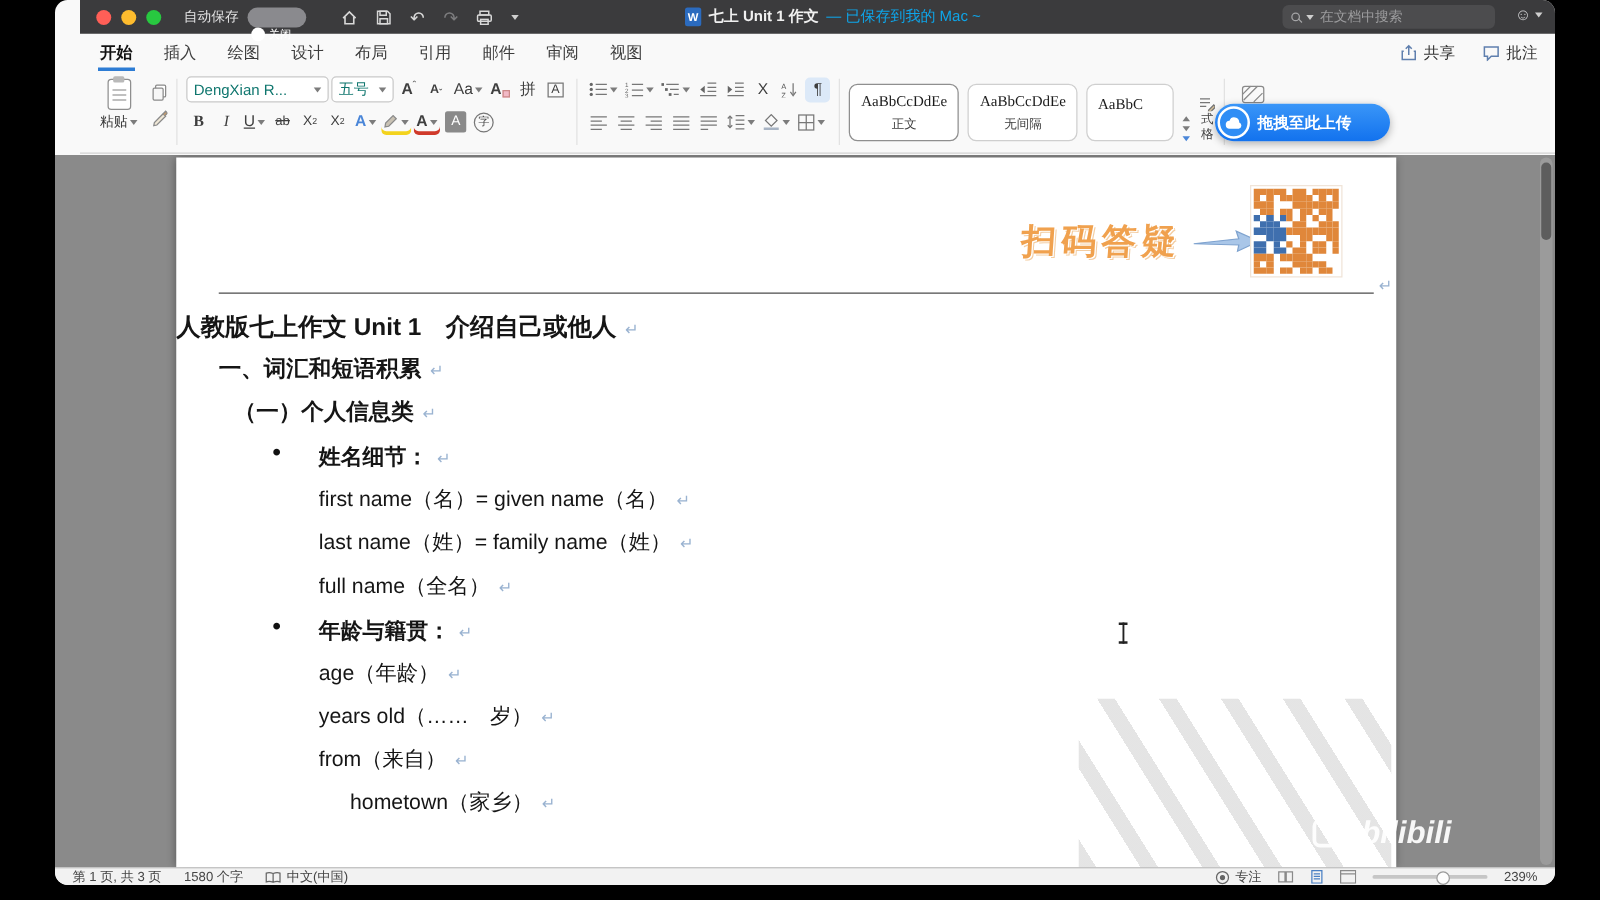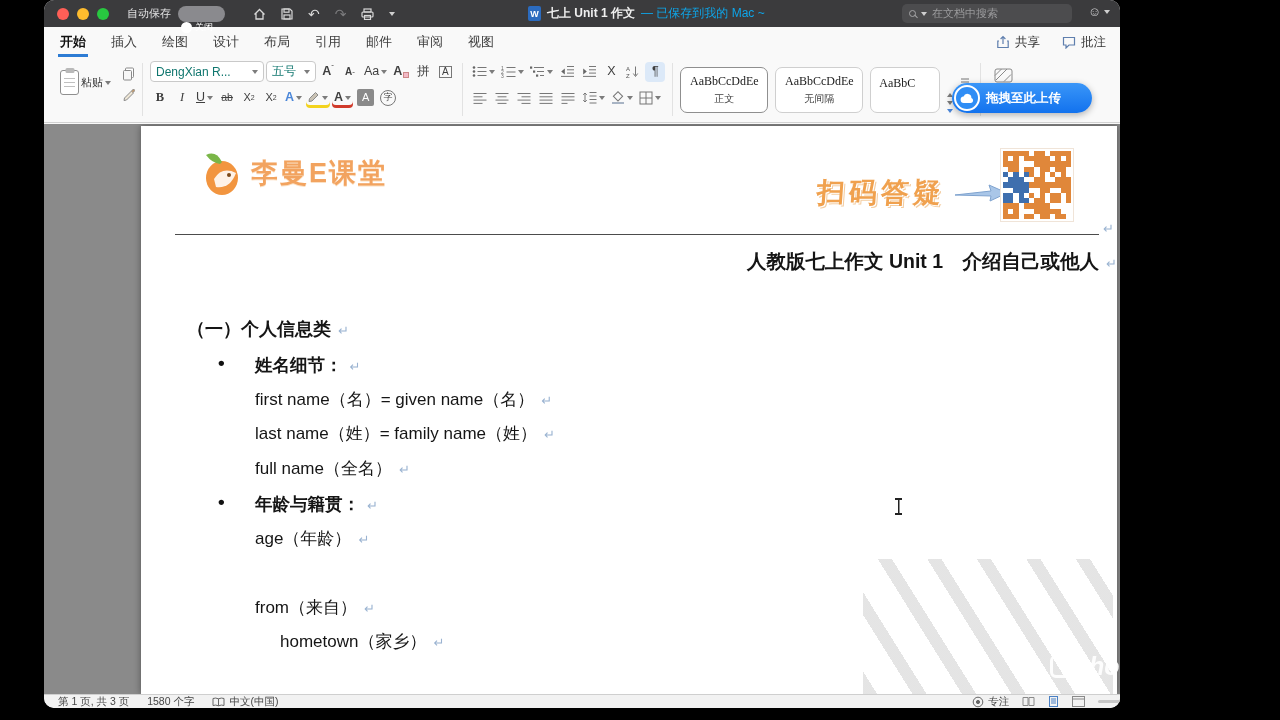--- a/index.html
+++ b/index.html
@@ -6,7 +6,7 @@
   html,body { width:1280px; height:720px; }
   body { background:#000; font-family:"Liberation Sans",sans-serif; overflow:hidden; position:relative; }
 
-  .screen { position:absolute; left:44px; top:0; width:1076px; height:708px; border-radius:10px; overflow:hidden; background:#f9f9f9; }
+  .screen { position:absolute; left:44px; top:0; width:1200px; height:708px; border-radius:10px; overflow:hidden; background:#f9f9f9;padding-left:20px; }
 
   
   .titlebar { position:relative; height:27px; background:#3b3b3d; display:flex; align-items:center; }

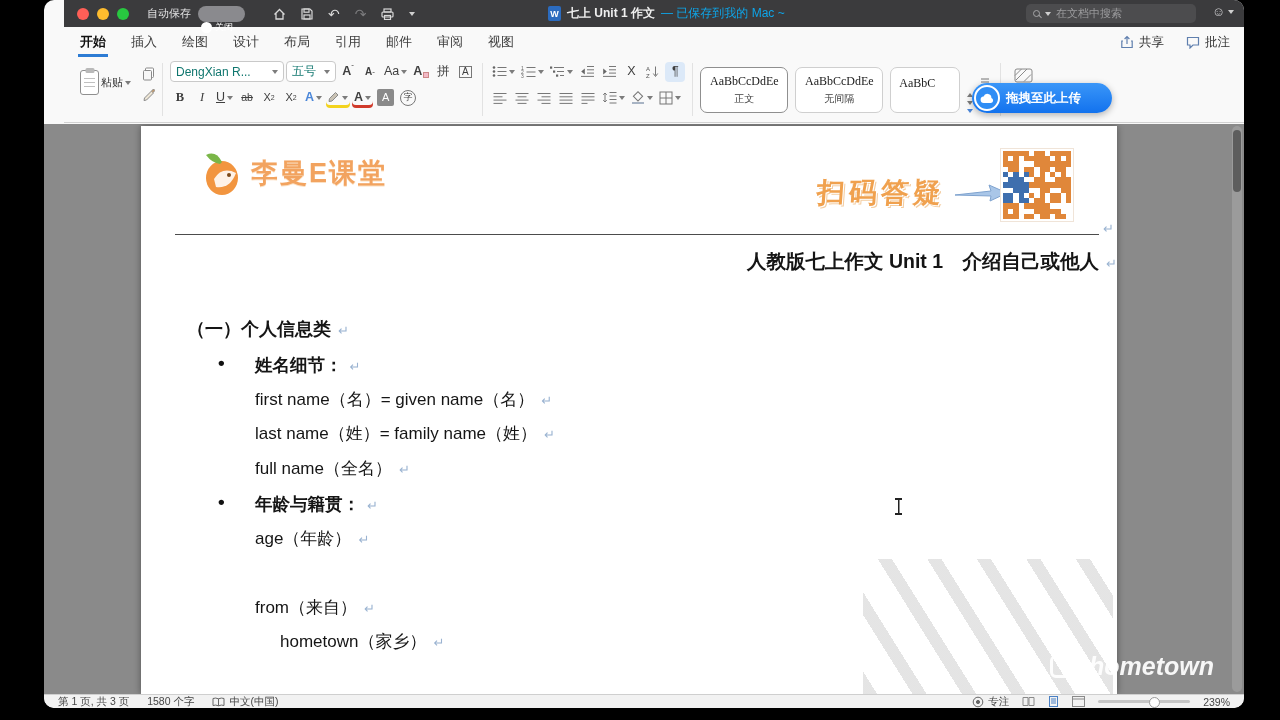--- a/index.html
+++ b/index.html
@@ -45,7 +45,7 @@
   .caret { width:0; height:0; border-left:3px solid transparent; border-right:3px solid transparent; border-top:4px solid #7c7c7c; display:inline-block; margin-left:2px; }
   .combo { display:flex; align-items:center; justify-content:space-between; border:1px solid #c9c9c9; background:#fff; border-radius:4px; height:21px; font-size:12px; color:#0f766e; padding:0 5px; gap:4px; }
   .paste-wrap { display:flex; gap:5px; }
-  .paste-btn { display:flex; flex-direction:row; align-items:center; gap:2px; padding:3px 6px 0; }
+  .paste-btn { display:flex; flex-direction:column; align-items:center; gap:2px; padding:3px 6px 0; }
   .clip-icon { width:19px; height:25px; border:1.5px solid #8f8f8f; border-radius:3px; background:#fff; position:relative; }
   .clip-icon::before { content:""; position:absolute; top:-3px; left:50%; transform:translateX(-50%); width:9px; height:5px; background:#b9b9b9; border-radius:1.5px; }
   .clip-icon::after { content:""; position:absolute; left:3px; right:3px; top:7px; height:11px; background:repeating-linear-gradient(#c0c0c0 0 1.5px,transparent 1.5px 4px); }

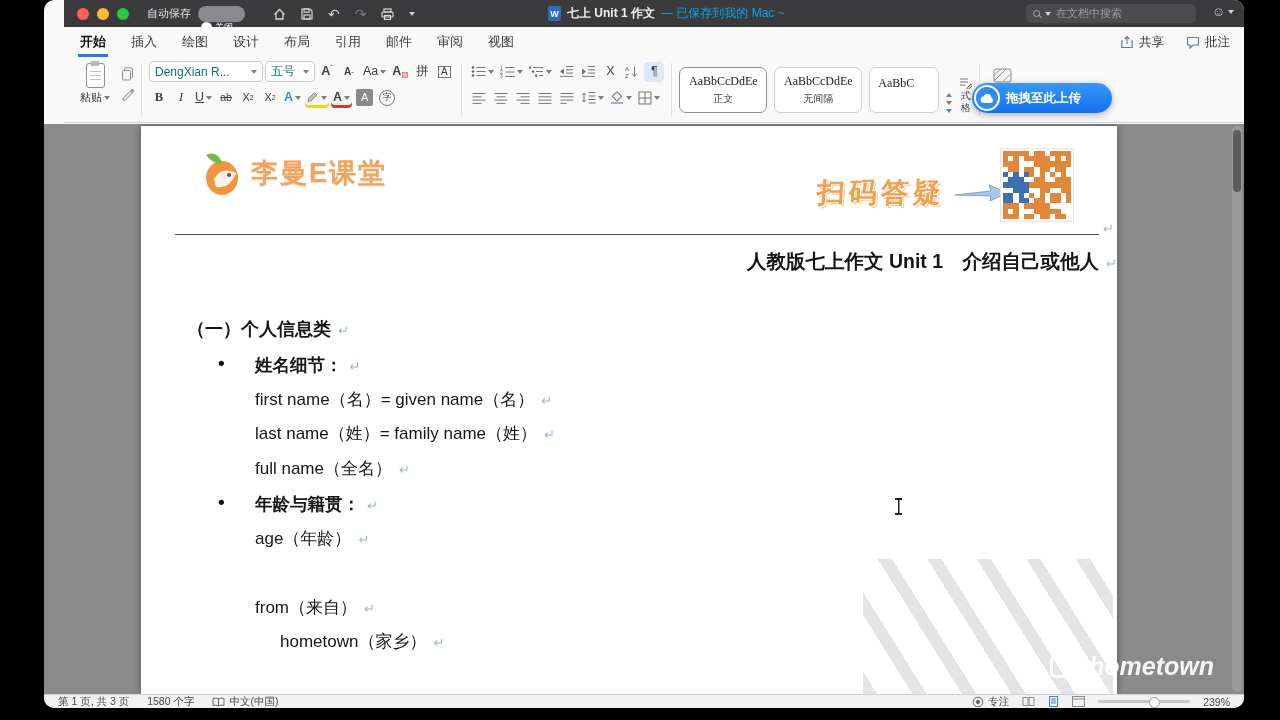--- a/index.html
+++ b/index.html
@@ -429,15 +429,6 @@
   <div class="docarea">
     <div class="page">
 
-      <div class="logo">
-        <svg width="46" height="50" viewBox="0 0 46 50">
-          <ellipse cx="21" cy="30" rx="16" ry="17" fill="#f2953f"></ellipse>
-          <path d="M21 14 Q15 2 5 7 Q11 15 19 16 Z" fill="#7ab648"></path>
-          <path d="M13 31 Q21 18 35 25 Q29 41 15 39 Z" fill="#fff" opacity="0.88"></path>
-          <circle cx="28" cy="27" r="2" fill="#7c4a1a"></circle>
-        </svg>
-        <span class="logo-text">李曼E课堂</span>
-      </div>
 
       <div class="header-art">
         <span class="art-text">扫码答疑</span>

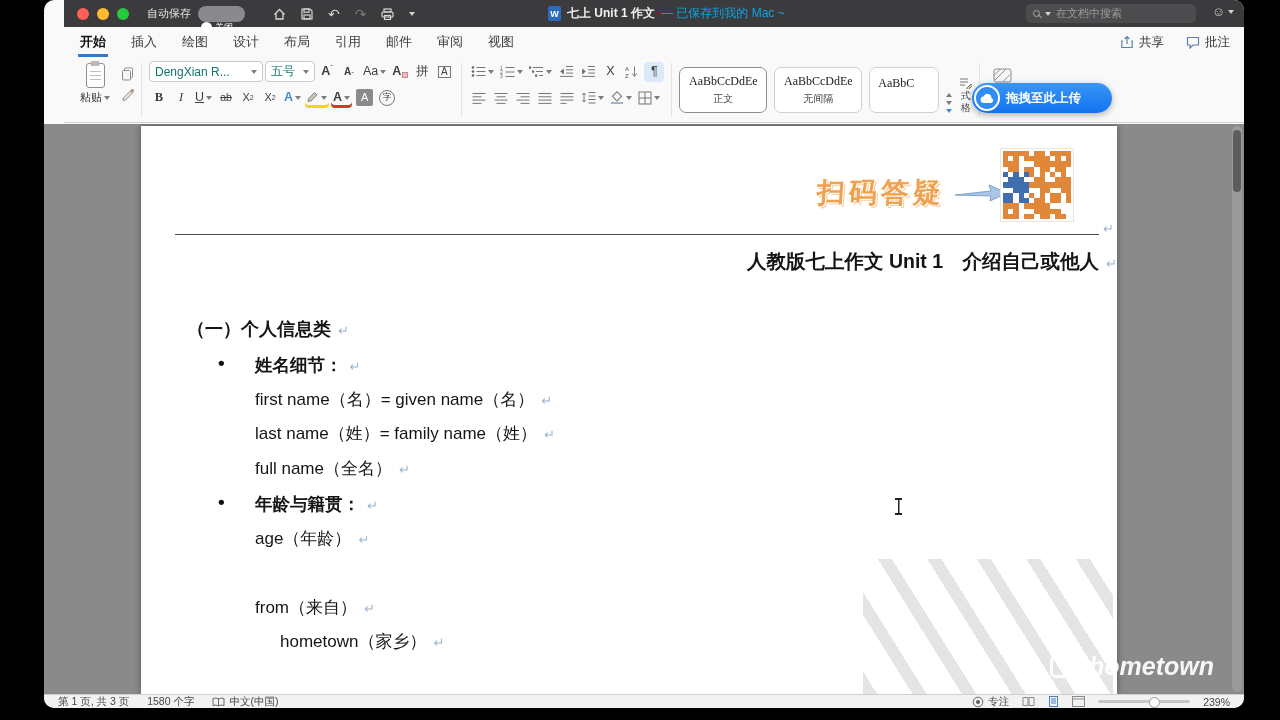--- a/index.html
+++ b/index.html
@@ -93,7 +93,7 @@
 
   .dline { position:absolute; white-space:nowrap; color:#151515; font-size:17px; }
   .dline::after { content:"↵"; color:#9ab3d1; font-size:13px; margin-left:7px; font-weight:400; }
-  .l-title { left:0; width:100%; text-align:right; font-size:19.5px; font-weight:700; }
+  .l-title { left:0; width:100%; text-align:left; font-size:19.5px; font-weight:700; }
   .l-h1 { left:34px; font-size:18px; font-weight:700; }
   .l-h2 { left:46px; font-size:18px; font-weight:700; }
   .l-bh { left:114px; font-size:17.5px; font-weight:700; }

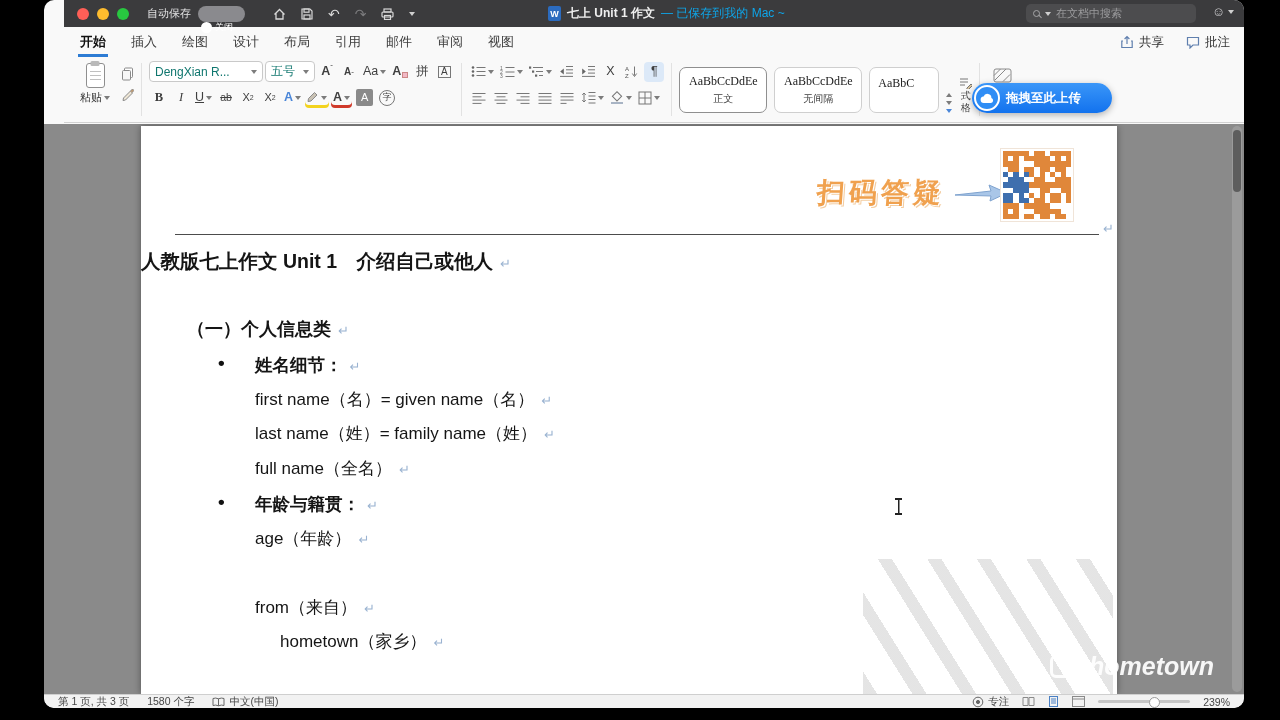--- a/index.html
+++ b/index.html
@@ -613,6 +613,7 @@
 
       <div class="dline l-title" style="top:122px;">人教版七上作文 Unit 1　介绍自己或他人</div>
 
+      <div class="dline l-h1" style="top:157px;">一、词汇和短语积累</div>
       <div class="dline l-h2" style="top:191px;">（一）个人信息类</div>
       <div class="dline l-bh" style="top:227px;">姓名细节：</div>
       <div class="dline l-b" style="top:296px;">last name（姓）= family name（姓）</div>

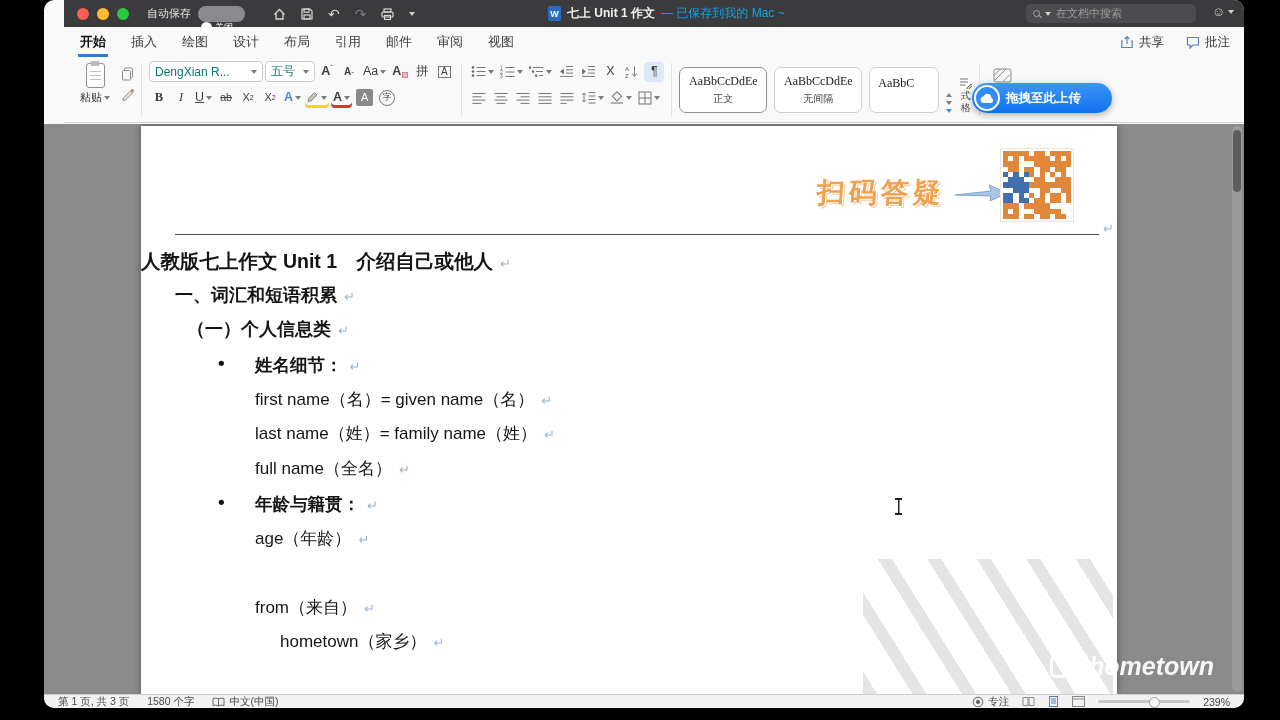--- a/index.html
+++ b/index.html
@@ -621,6 +621,7 @@
       <div class="dline l-b" style="top:331px;">full name（全名）</div>
       <div class="dline l-bh" style="top:366px;">年龄与籍贯：</div>
       <div class="dline l-b" style="top:401px;">age（年龄）</div>
+      <div class="dline l-b" style="top:435px;">years old（……　岁）</div>
       <div class="dline l-b" style="top:470px;">from（来自）</div>
       <div class="dline l-b" style="top:504px;margin-left:25px;">hometown（家乡）</div>
 

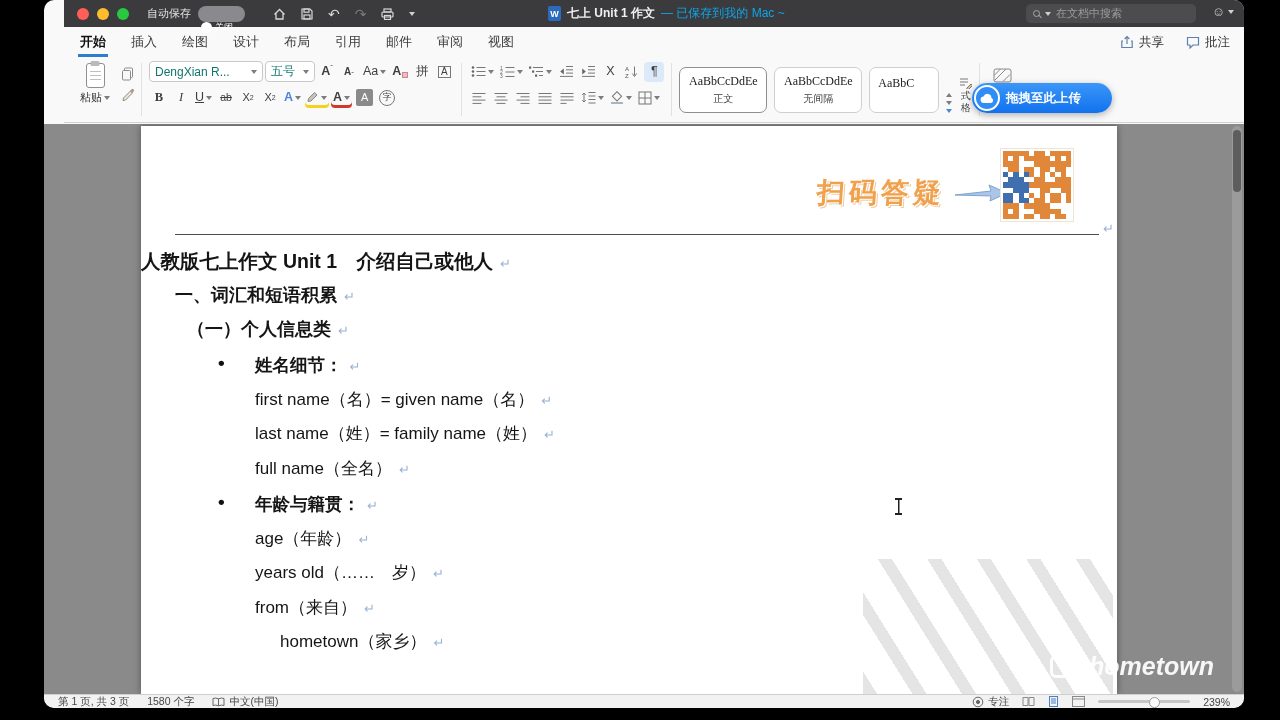--- a/index.html
+++ b/index.html
@@ -631,7 +631,7 @@
 
     <div class="bili">
       <span class="bili-tv"></span>
-      <span>hometown</span>
+      <span>bilibili</span>
     </div>
 
     <div class="vtrack"></div>

